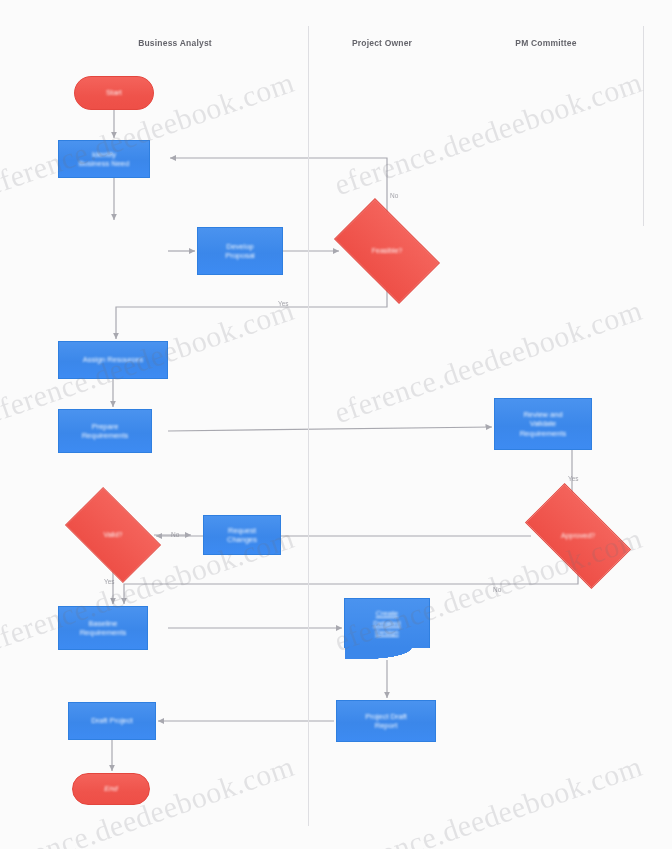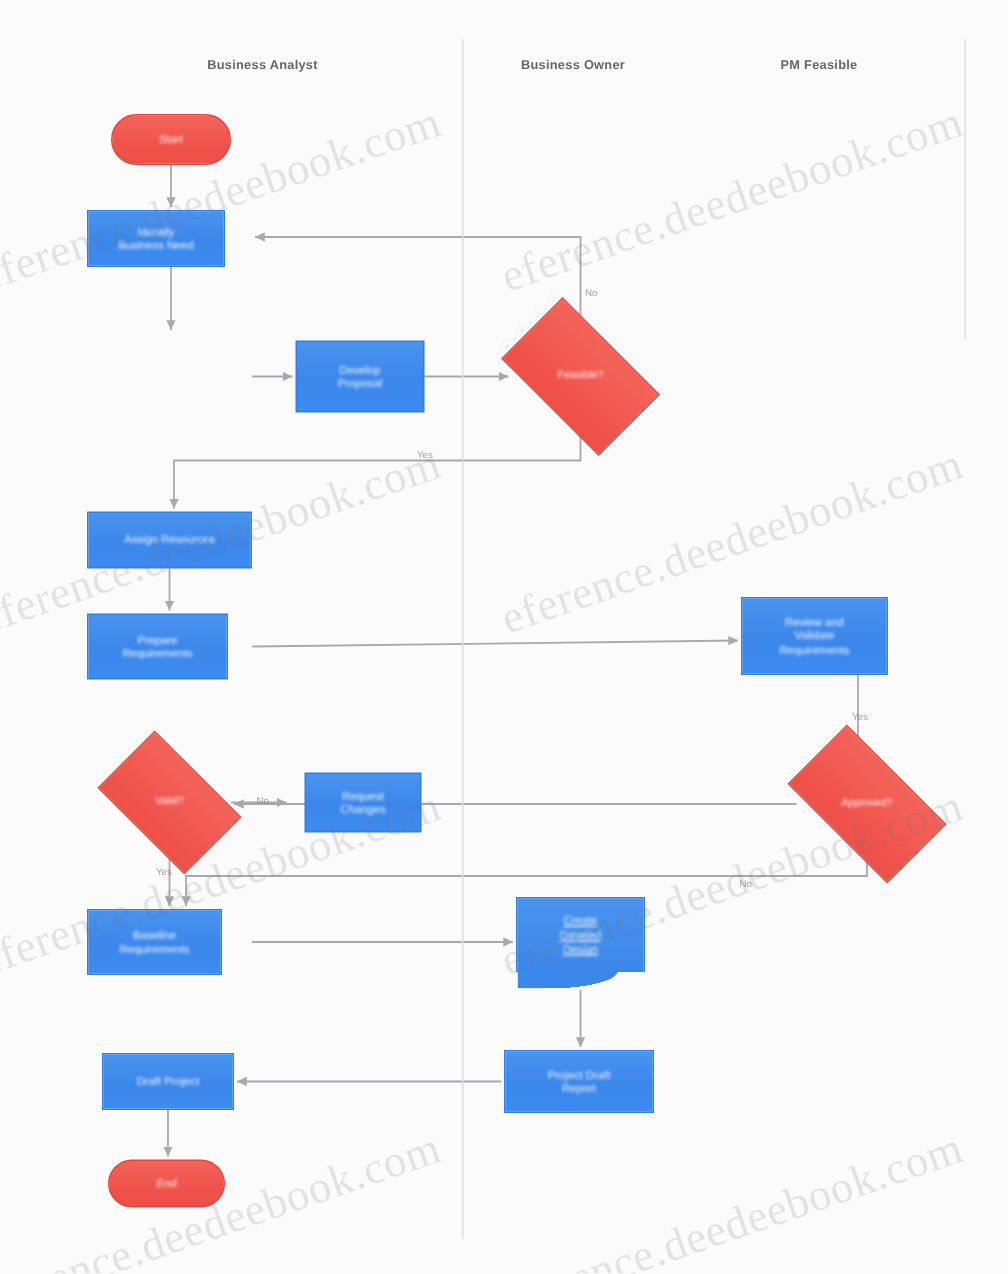--- a/index.html
+++ b/index.html
@@ -166,7 +166,7 @@
   <div class="lane-divider" style="left:643px;height:200px;"></div>
 
   <div class="lane-header" style="left:175px;top:38px;">Business Analyst</div>
-  <div class="lane-header" style="left:382px;top:38px;">Business Owner</div>
+  <div class="lane-header" style="left:382px;top:38px;">Project Owner</div>
   <div class="lane-header" style="left:546px;top:38px;">PM Feasible</div>
 
   <div class="node n-terminator" style="left:74px;top:76px;width:80px;height:34px;">

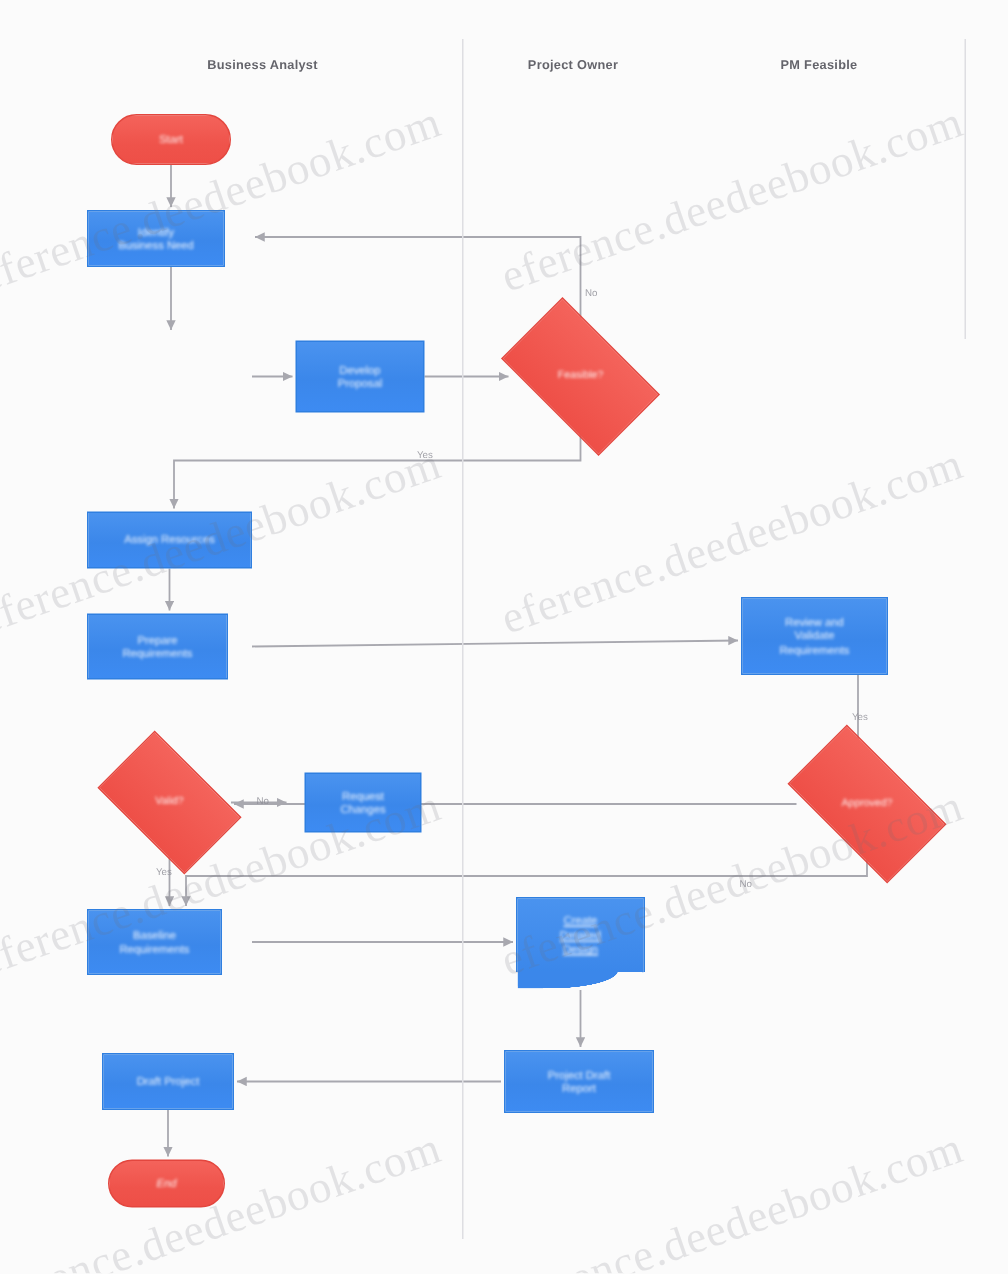--- a/index.html
+++ b/index.html
@@ -167,7 +167,7 @@
 
   <div class="lane-header" style="left:175px;top:38px;">Business Analyst</div>
   <div class="lane-header" style="left:382px;top:38px;">Project Owner</div>
-  <div class="lane-header" style="left:546px;top:38px;">PM Feasible</div>
+  <div class="lane-header" style="left:546px;top:38px;">PM Committee</div>
 
   <div class="node n-terminator" style="left:74px;top:76px;width:80px;height:34px;">
     <span>Start</span>

